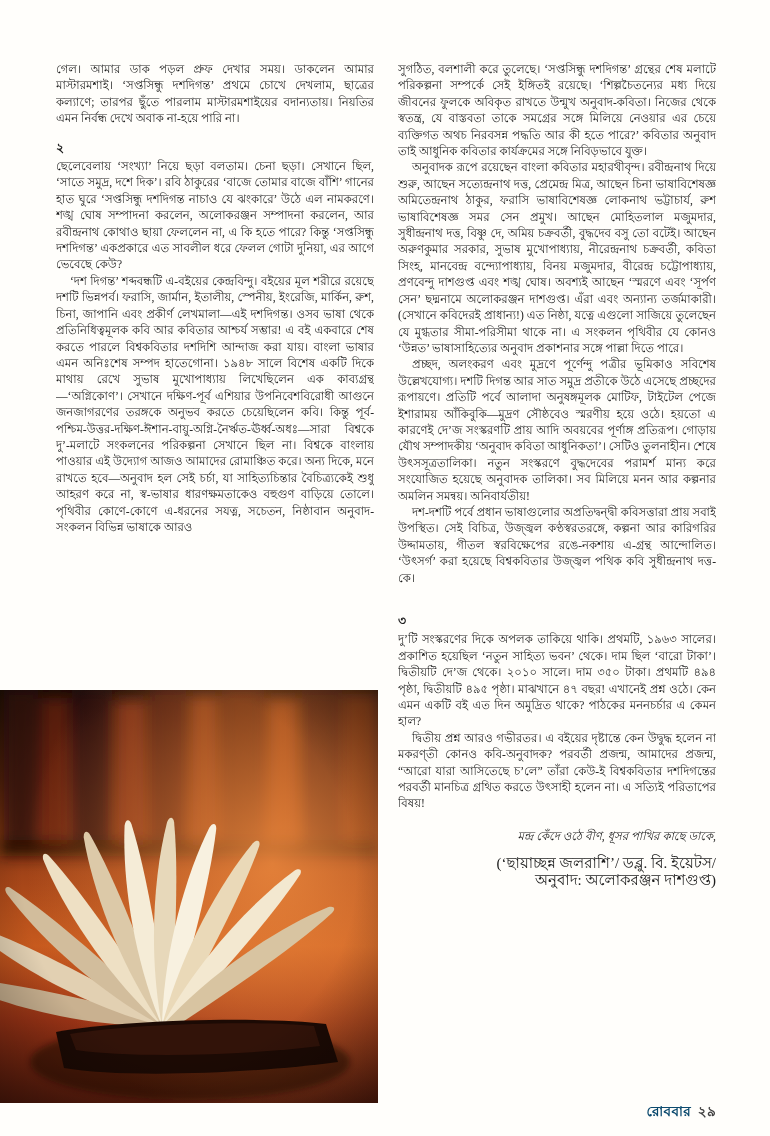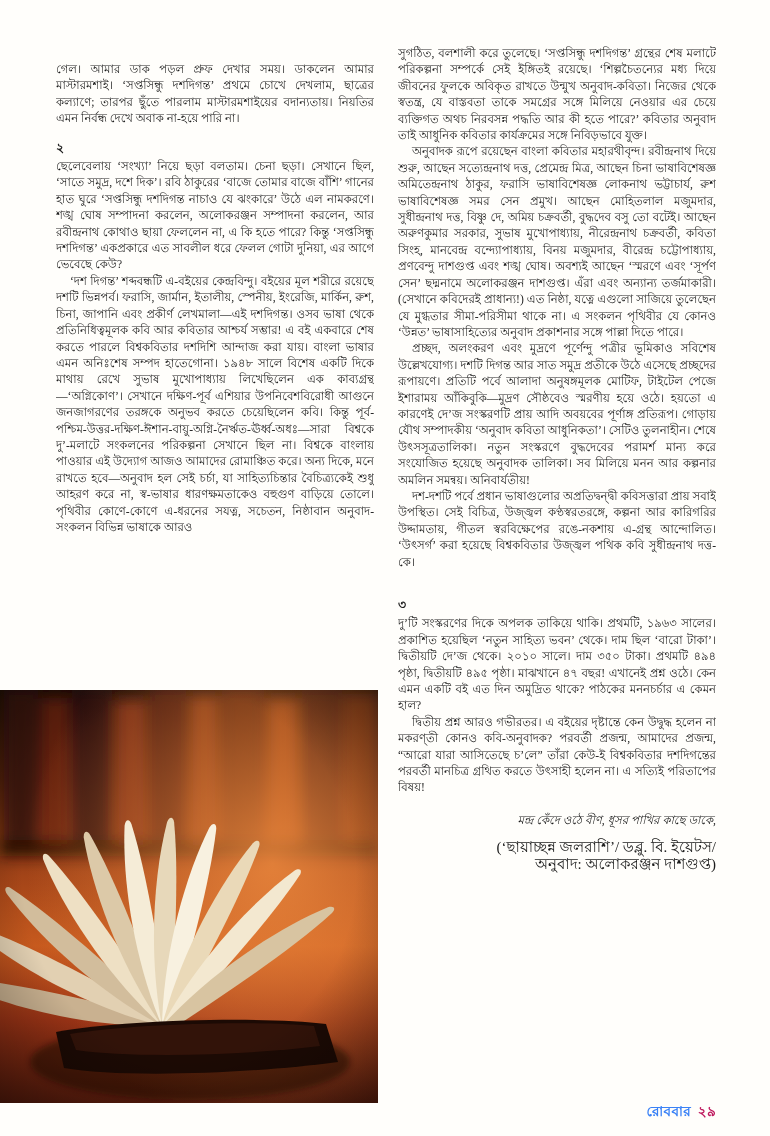--- a/index.html
+++ b/index.html
@@ -24,7 +24,7 @@
     overflow: hidden;
   }
   .col-left  { left: 56px;  top: 62px; height: 622px; }
-  .col-right { left: 398px; top: 46px; height: 1048px; }
+  .col-right { left: 398px; top: 62px; height: 1048px; }
   .col p { margin: 0; }
   .para.indent { text-indent: 14px; }
   .section-num {

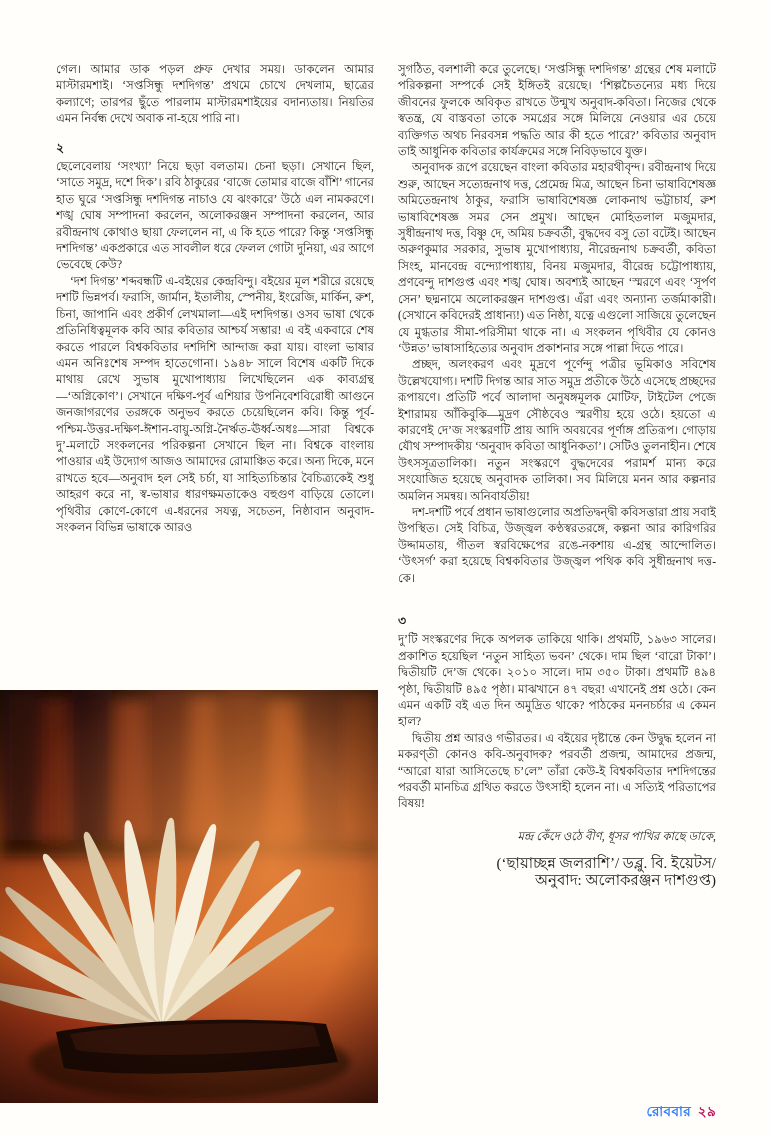--- a/index.html
+++ b/index.html
@@ -61,7 +61,7 @@
     font-weight: bold;
     letter-spacing: 0.3px;
   }
-  .footer-label { color: #3b82f6; margin-right: 7px; }
+  .footer-label { color: #0c4a6e; margin-right: 7px; }
   .footer-page  { color: #be185d; margin-top: 32px; }
 </style>
 </head>

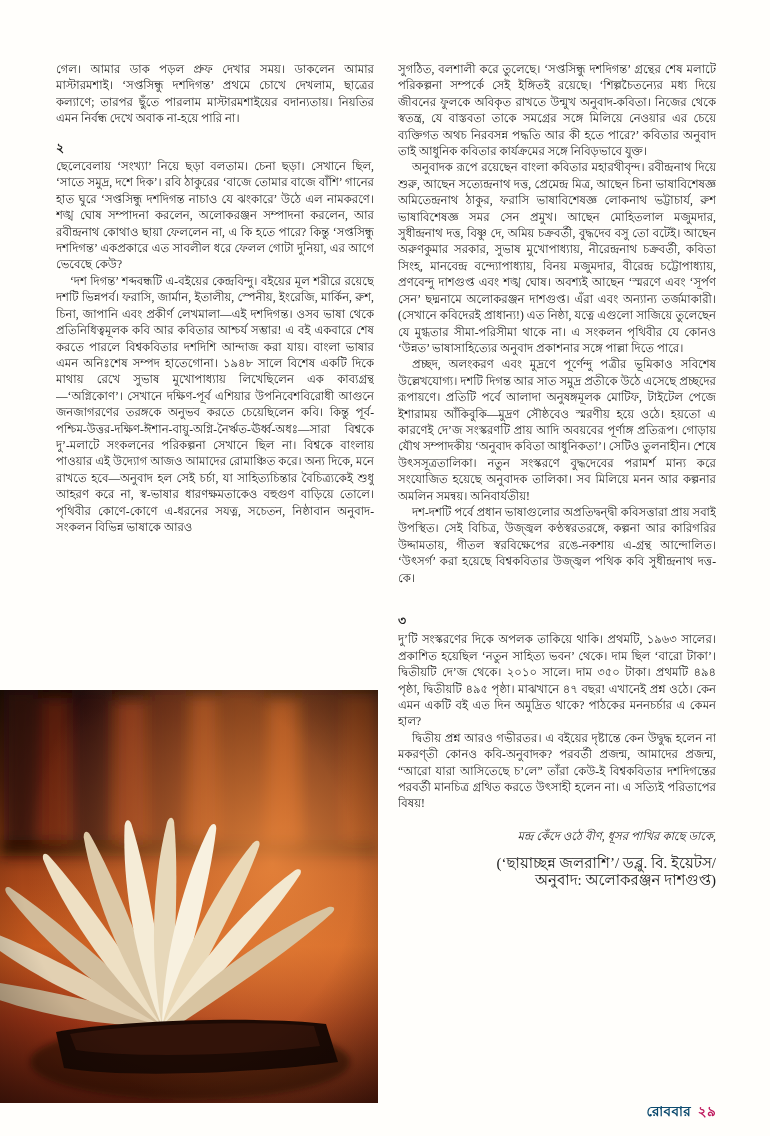--- a/index.html
+++ b/index.html
@@ -62,7 +62,7 @@
     letter-spacing: 0.3px;
   }
   .footer-label { color: #0c4a6e; margin-right: 7px; }
-  .footer-page  { color: #be185d; margin-top: 32px; }
+  .footer-page  { color: #404040; margin-top: 32px; }
 </style>
 </head>
 <body>

